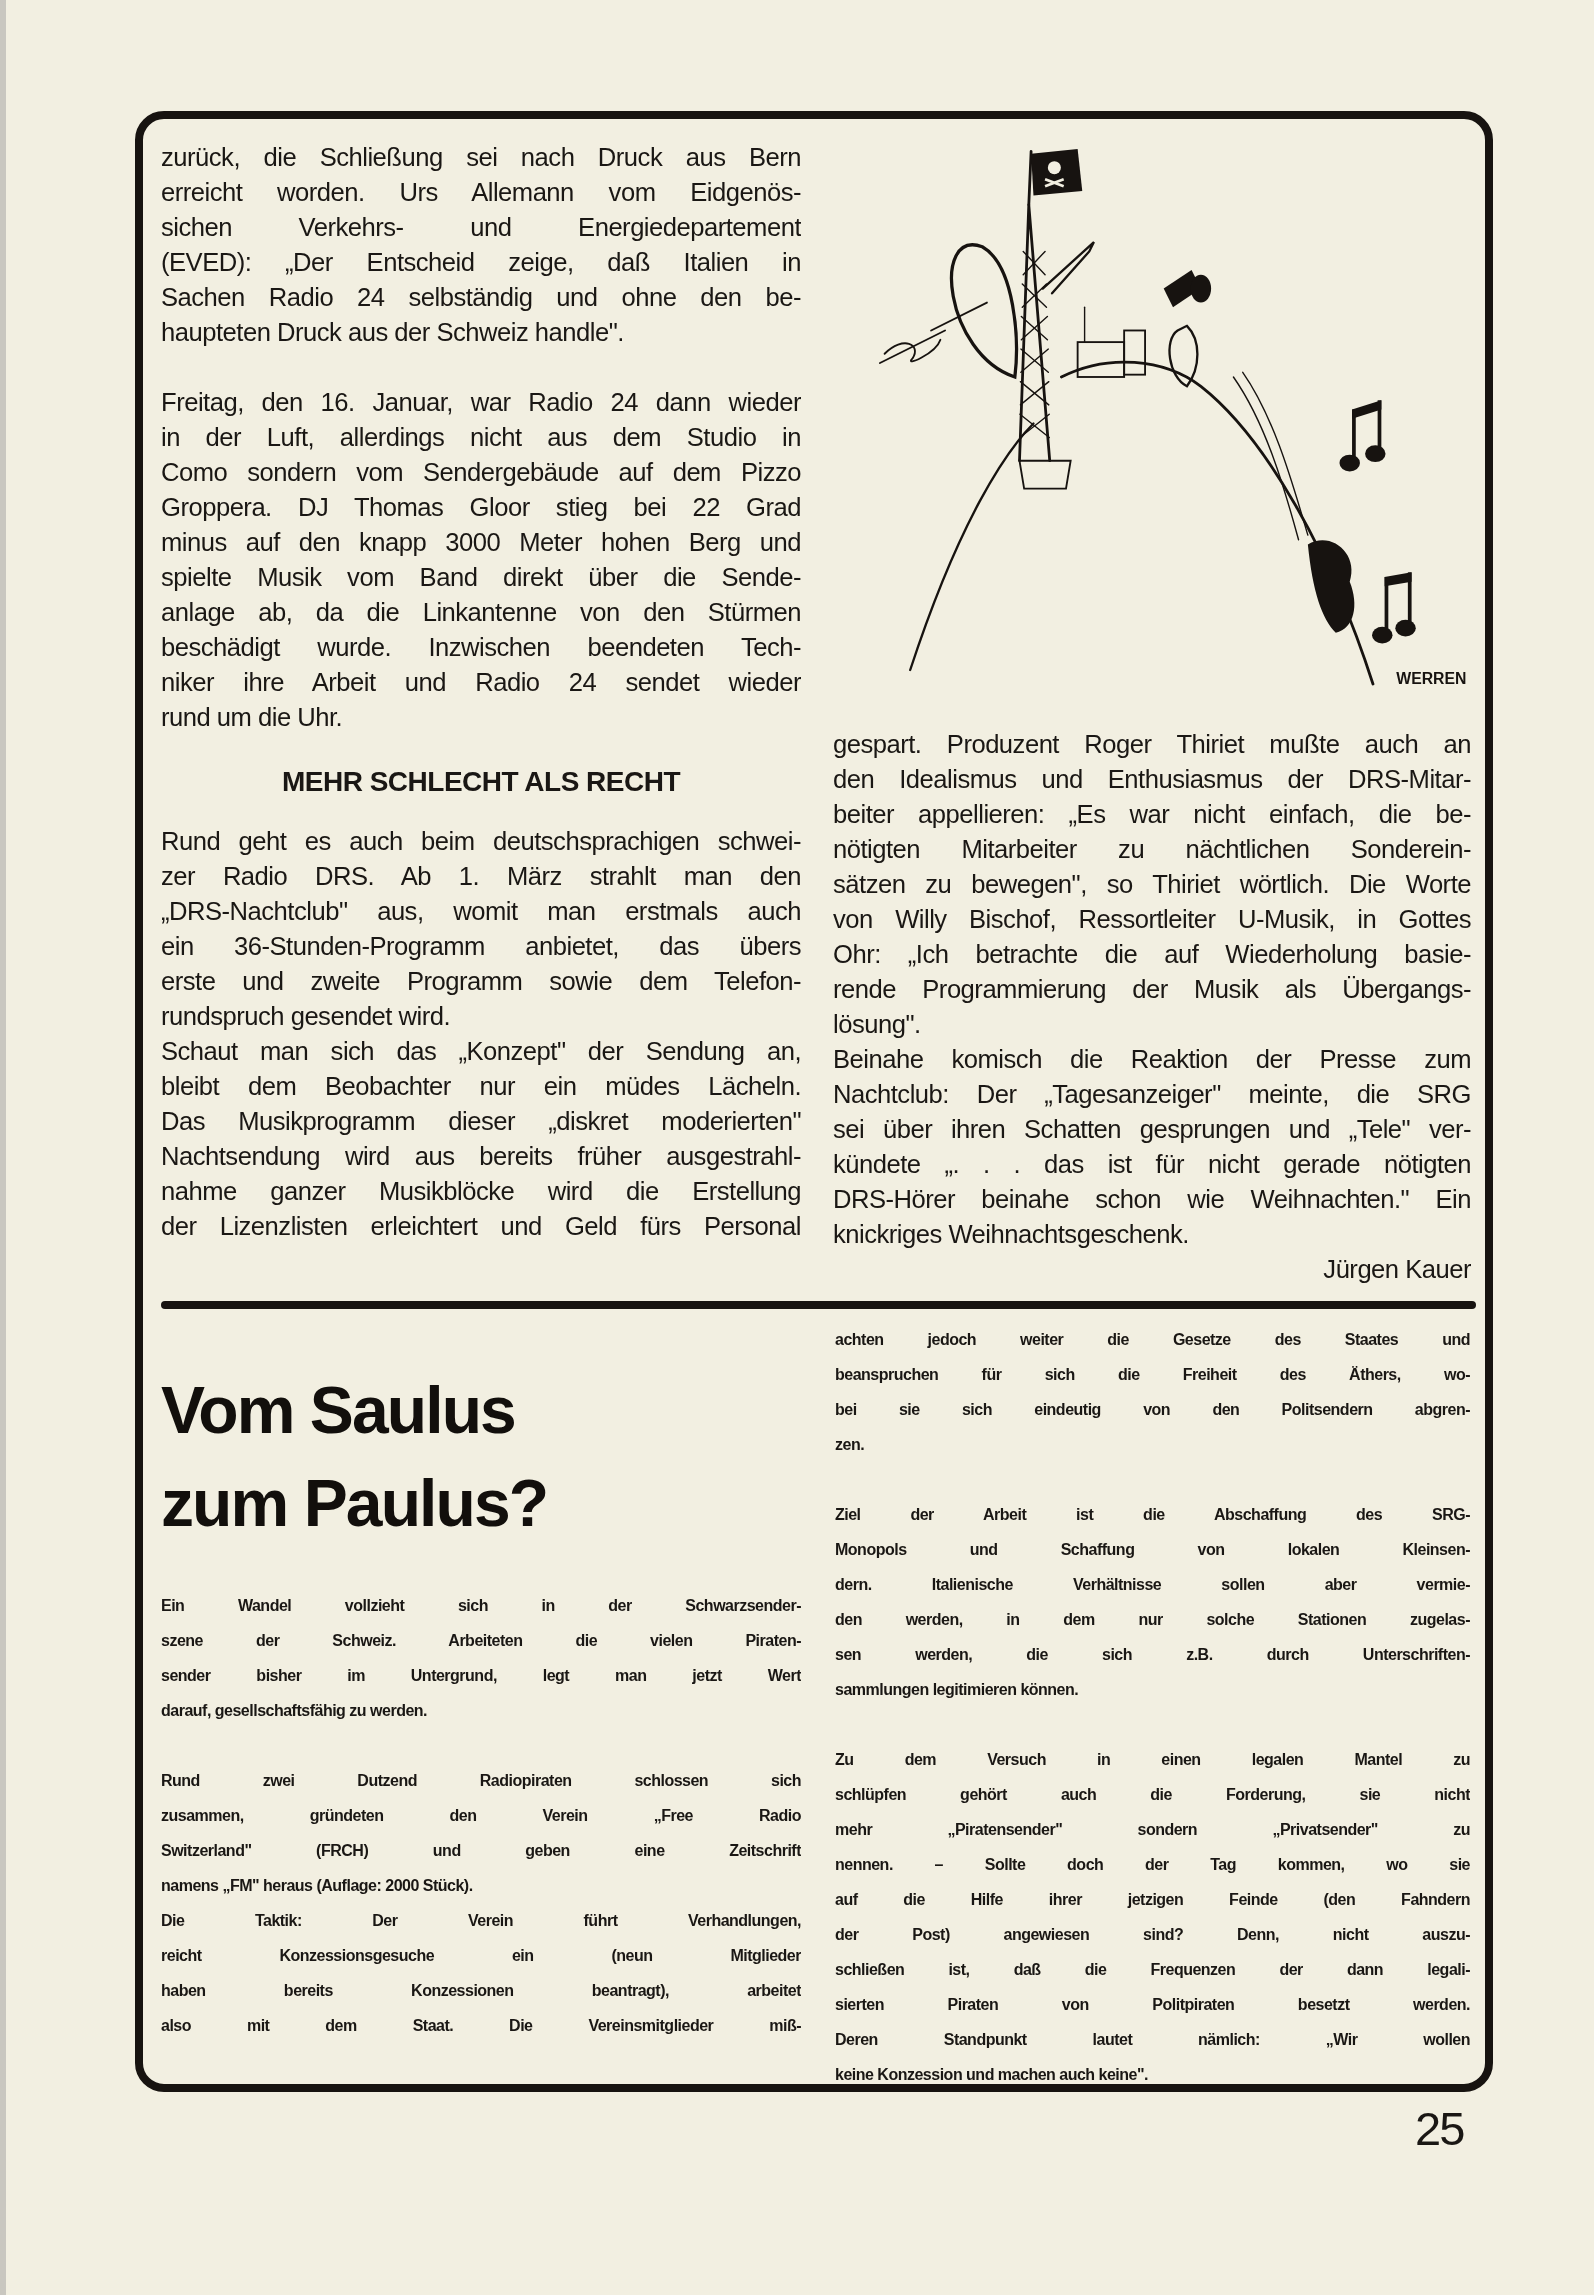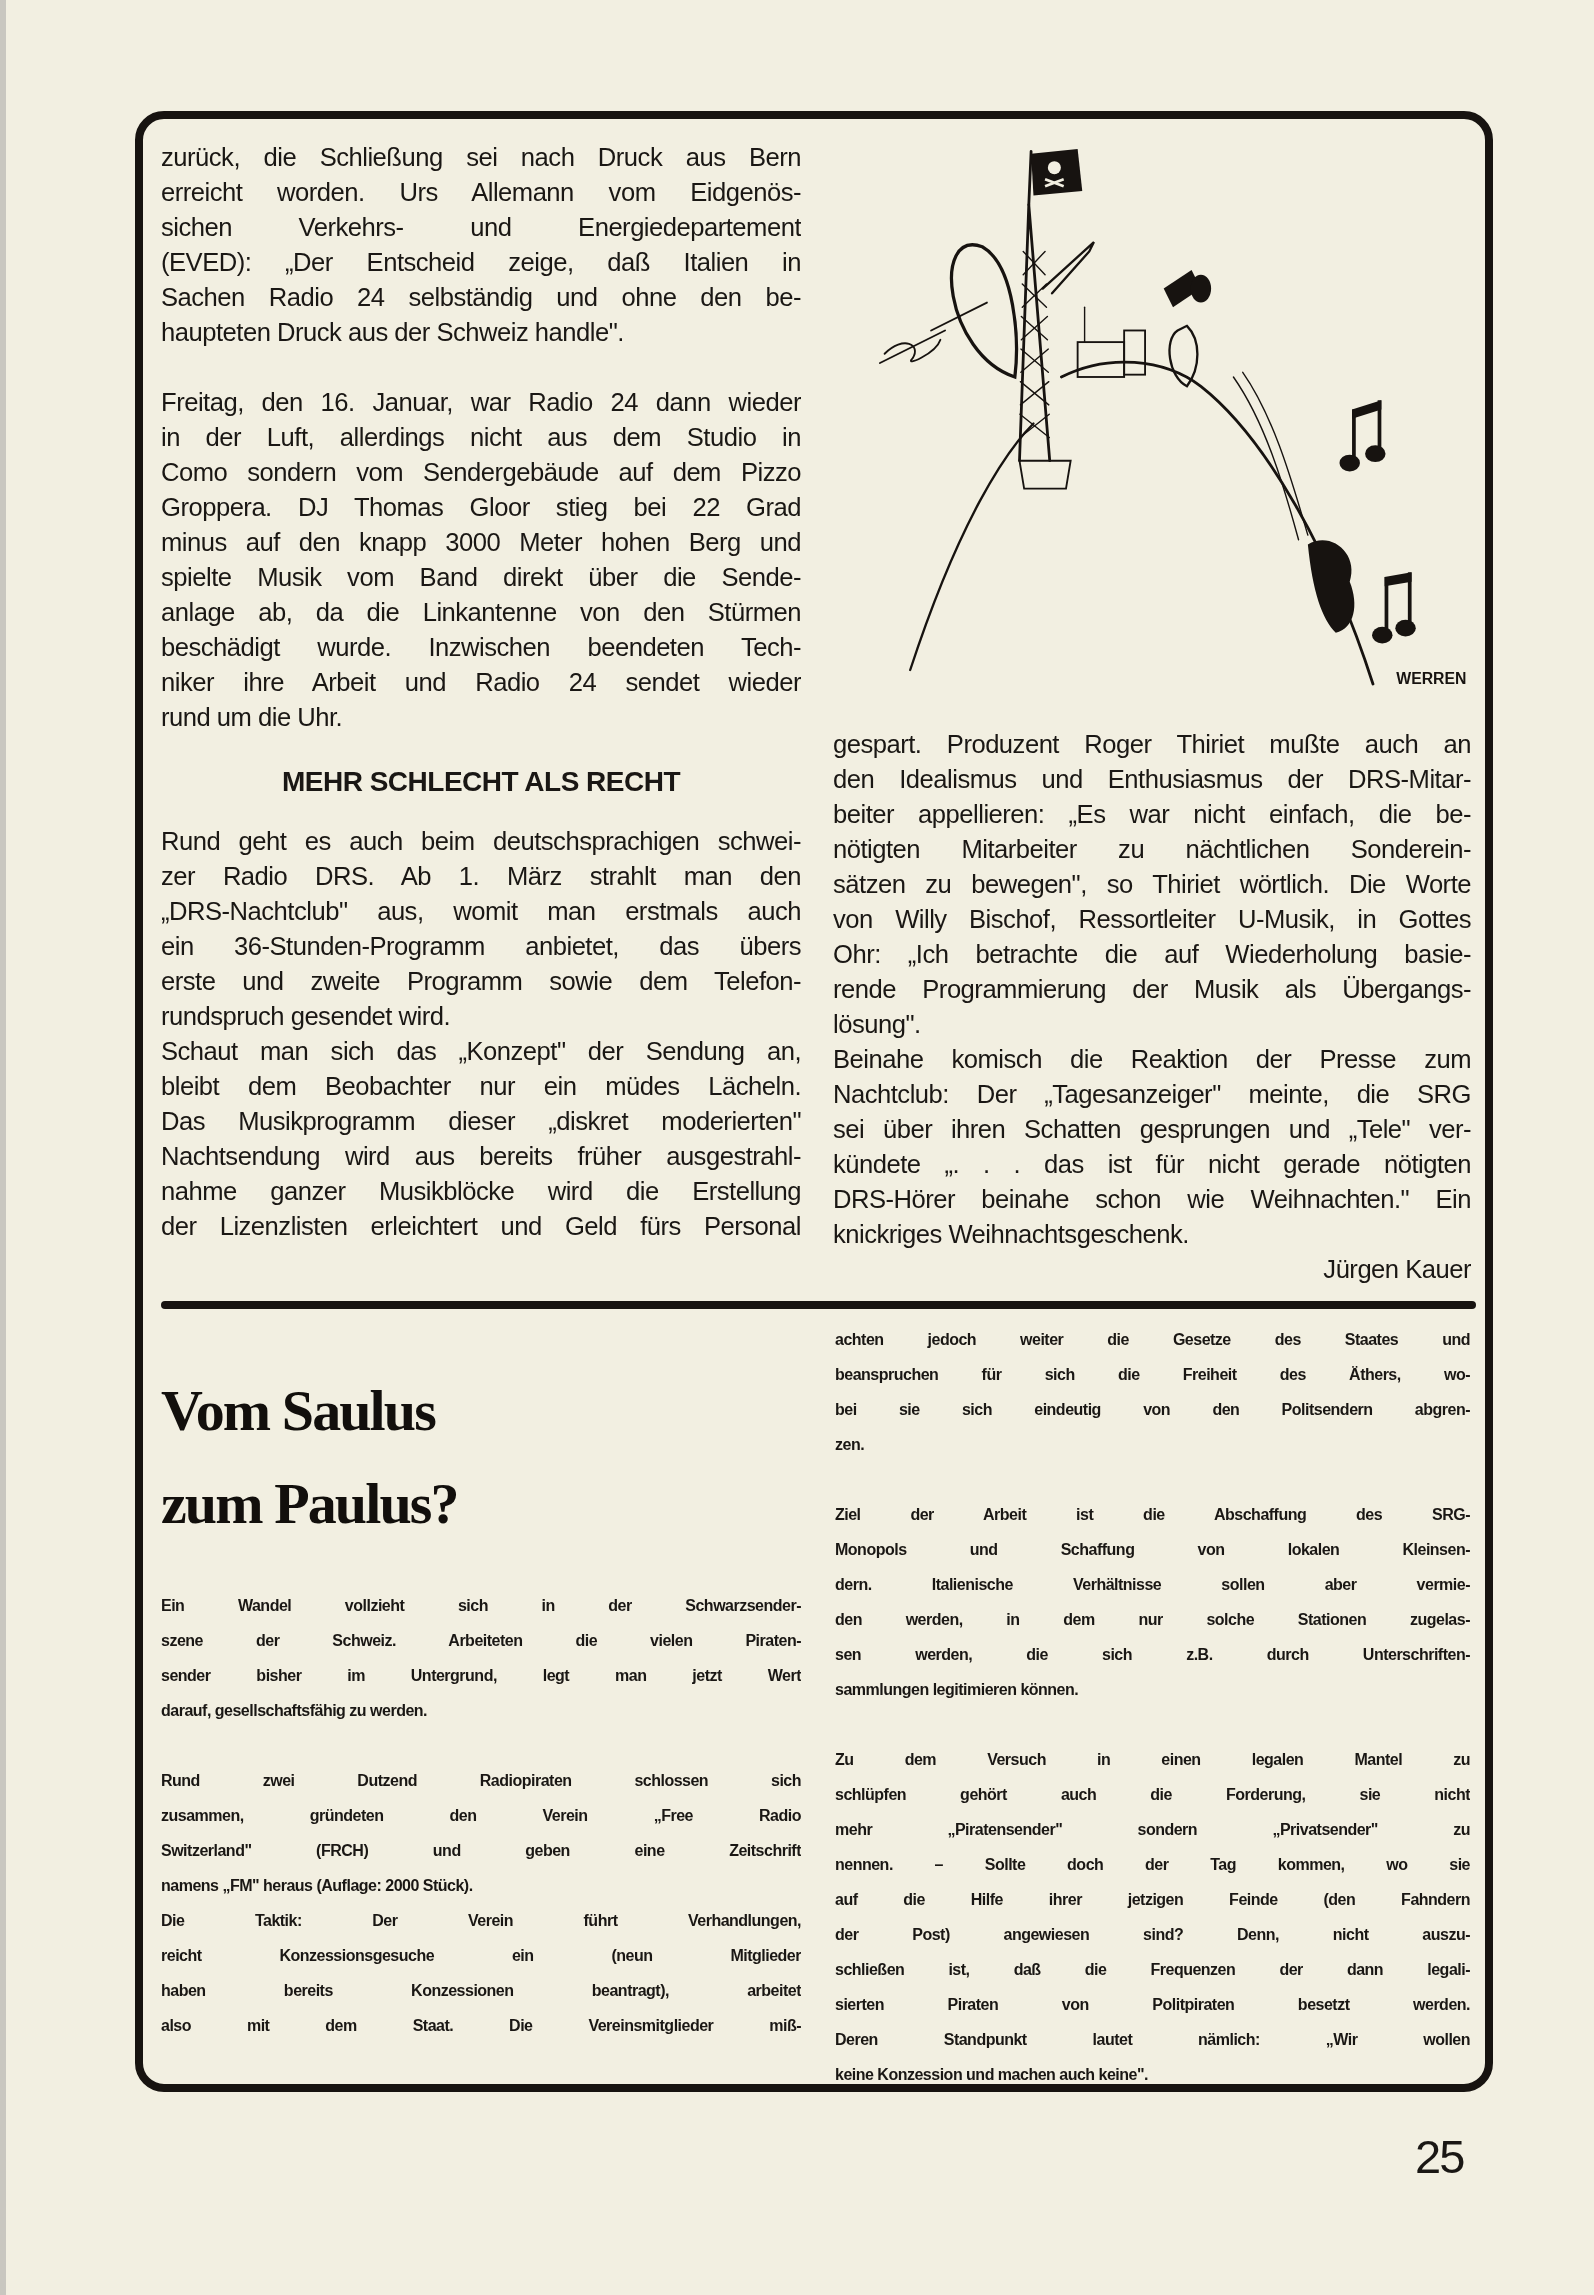--- a/index.html
+++ b/index.html
@@ -32,7 +32,7 @@
     background:#171310; border-radius:4.2px;
   }
   .headline {
-    font-family:Liberation Serif, serif; font-weight:bold; font-size:58px;
+    font-family:Liberation Sans, sans-serif; font-weight:bold; font-size:66px;
     line-height:93px; letter-spacing:-1.9px; color:#120f0c;
   }
   .pagenum {

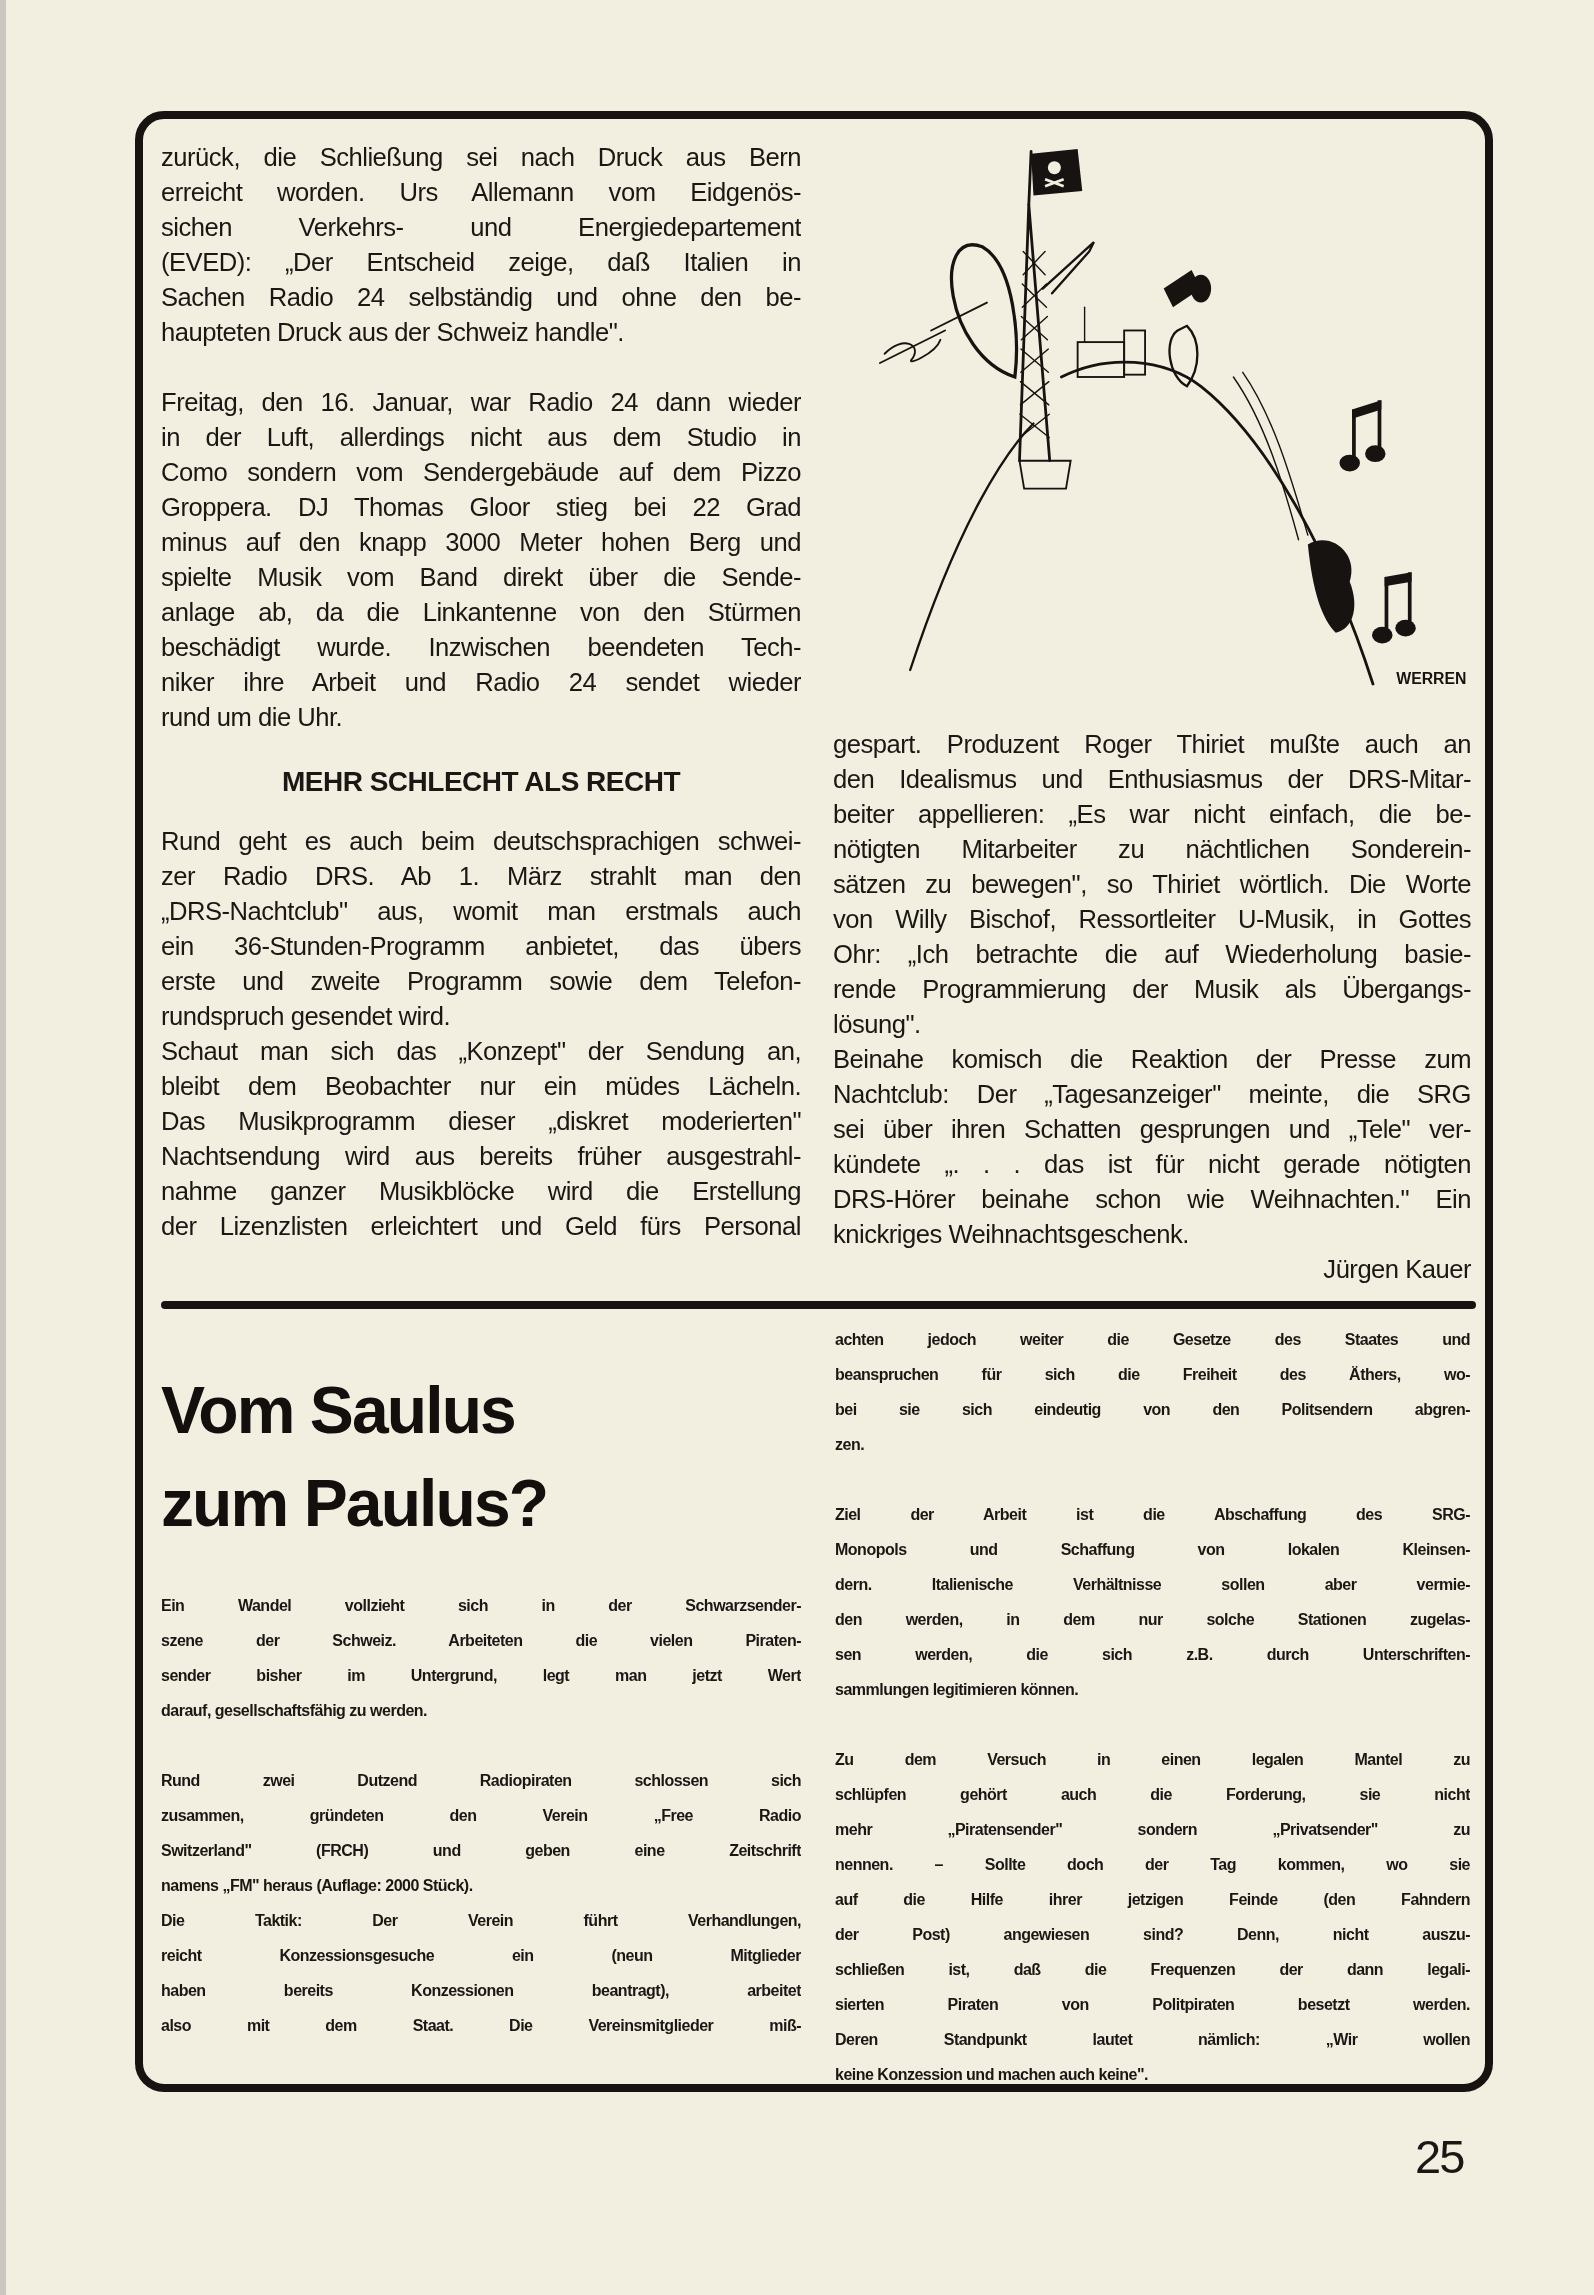--- a/index.html
+++ b/index.html
@@ -37,7 +37,7 @@
   }
   .pagenum {
     position:absolute; left:1415px; top:2101px; font-size:47px;
-    letter-spacing:-1.9px; color:#1a1714;margin-top:28px;
+    letter-spacing:-1.9px; color:#1a1714;
   }
   .illus { position:absolute; left:866px; top:135px; width:600px; height:577px; }
 </style>

